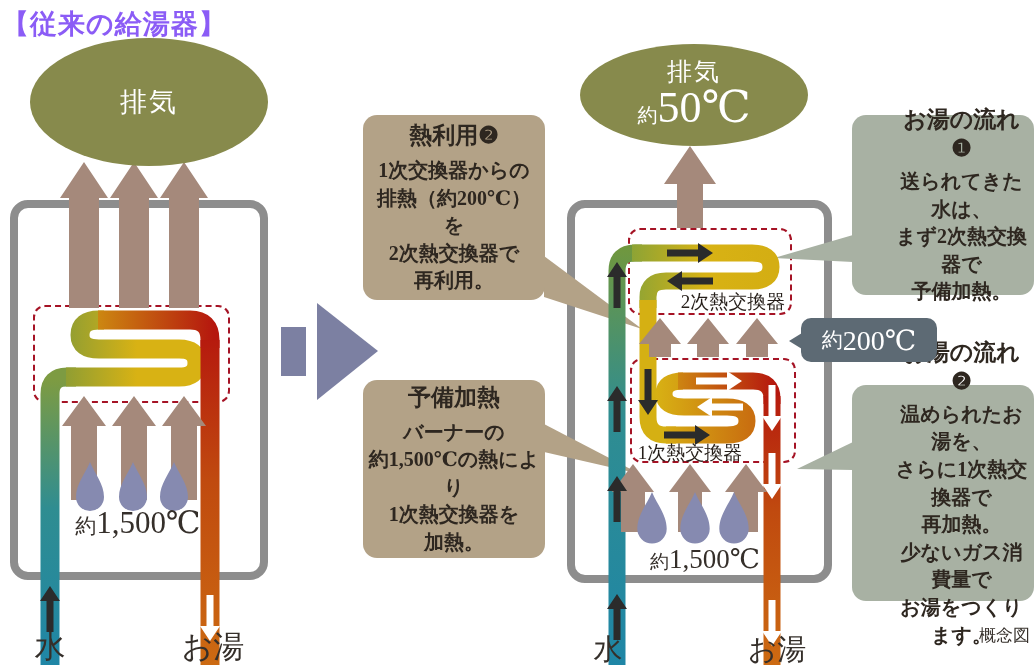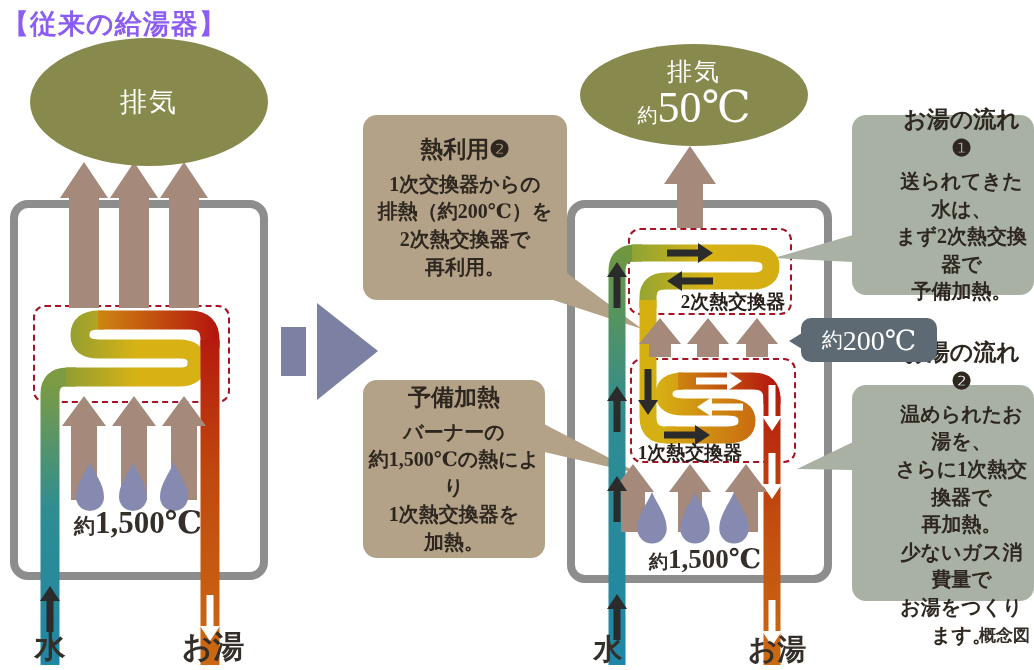--- a/index.html
+++ b/index.html
@@ -36,7 +36,7 @@
   .callout.sage{background:#a8b1a3;padding-left:41px;}
   .callout .c-title{font-size:23px;font-weight:bold;margin-bottom:6px;}
   .callout .c-body{font-size:20px;line-height:1.38;white-space:pre-line;font-weight:bold;}
-  .callout.heat2{left:363px;top:115px;width:204px;height:185px;}
+  .callout.heat2{left:363px;top:115px;width:182px;height:185px;}
   .callout.heat1{left:363px;top:380px;width:182px;height:178px;}
   .callout.flow1{left:852px;top:115px;width:182px;height:180px;}
   .callout.flow2{left:852px;top:385px;width:182px;height:216px;}

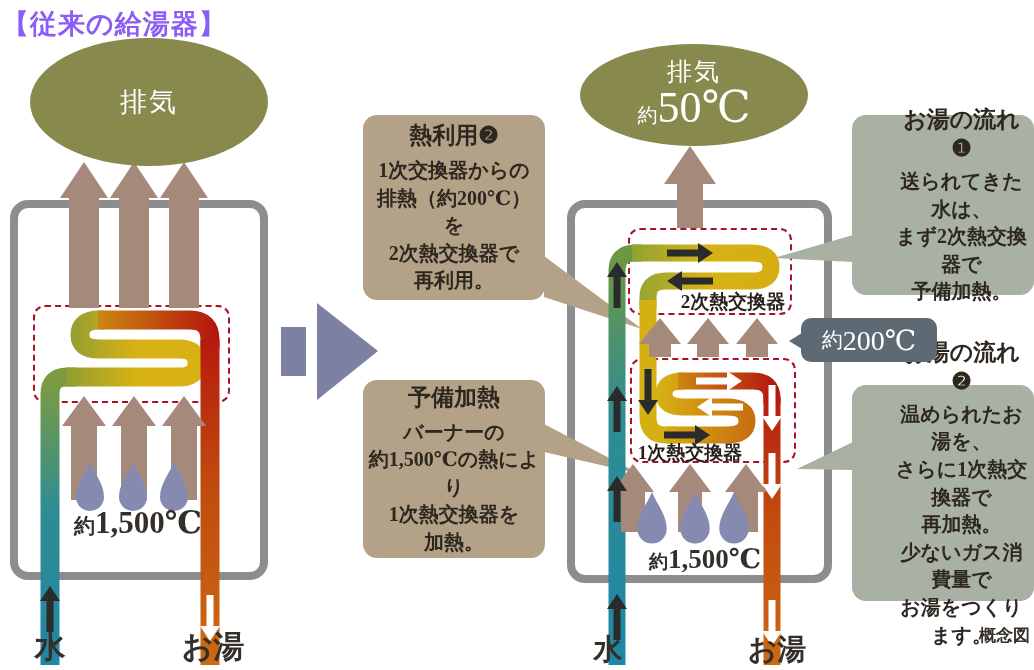--- a/index.html
+++ b/index.html
@@ -48,7 +48,7 @@
   .badge-tail{left:789px;top:333px;width:0;height:0;border-top:8px solid transparent;
               border-bottom:8px solid transparent;border-right:13px solid #5d6a74;}
   
-  .lbl{color:#352f2a;font-weight:bold;text-align:center;}
+  .lbl{color:#352f2a;font-weight:normal;text-align:center;}
   .water-l{left:20px;top:626px;width:60px;font-size:31px;}
   .hot-l{left:173px;top:626px;width:80px;font-size:31px;}
   .water-r{left:578px;top:630px;width:60px;font-size:29px;}

